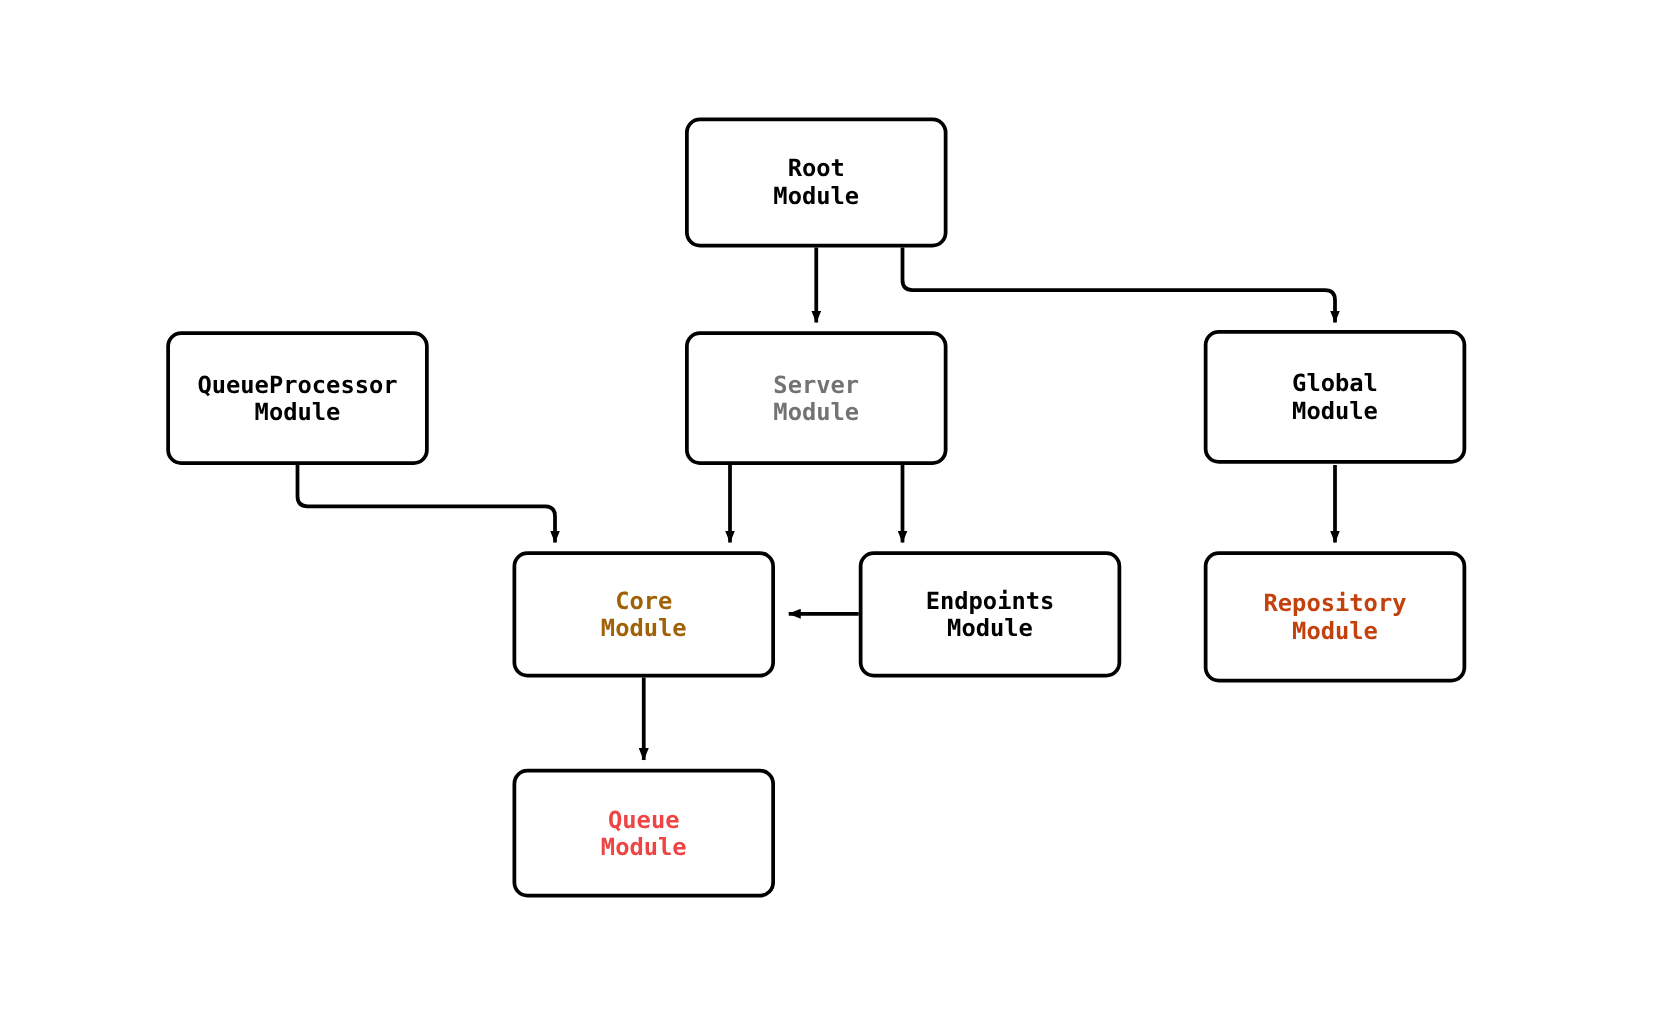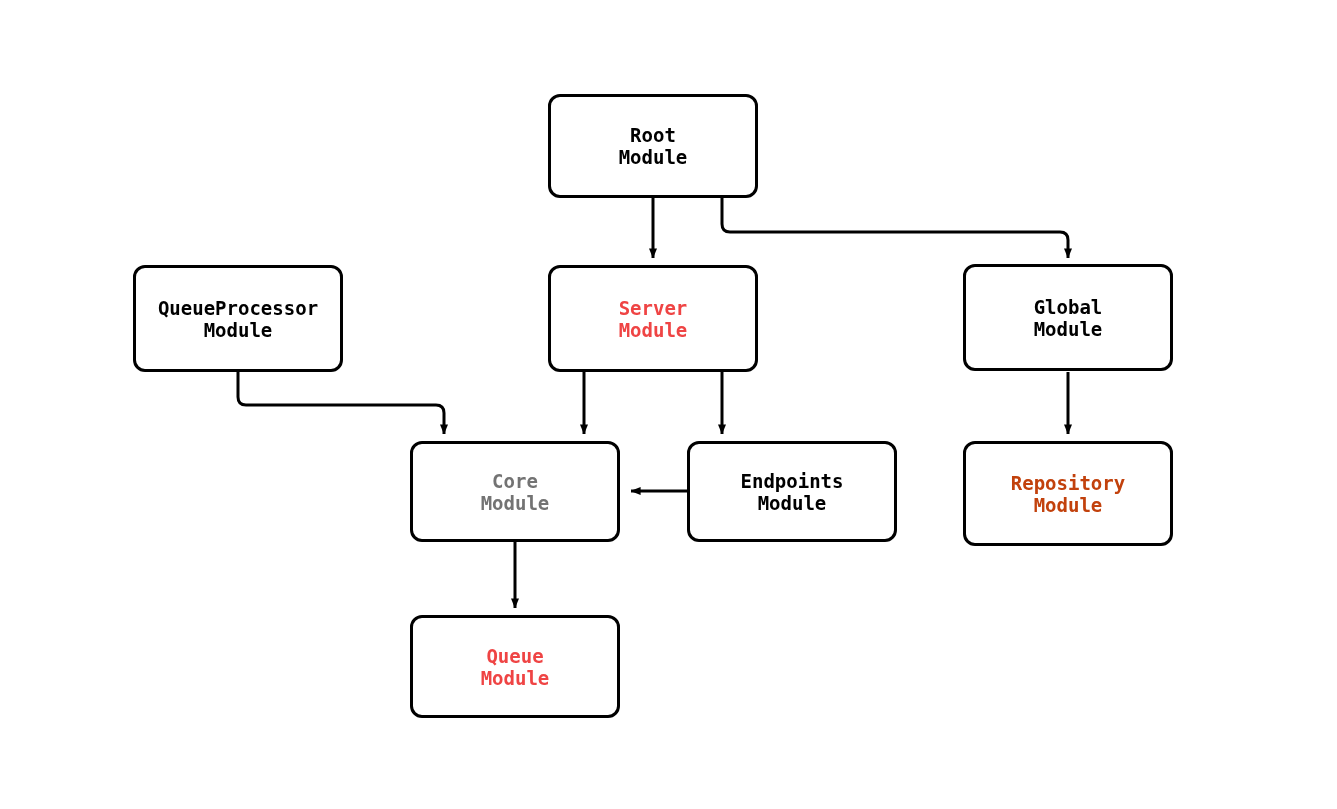--- a/index.html
+++ b/index.html
@@ -82,7 +82,7 @@
 Module</div>
       </div>
       <div class="node" style="left: 548px; top: 265px; width: 210px; height: 107px; border-color: rgb(0, 0, 0); border-width: 3px; border-radius: 12px;">
-        <div class="node-label" style="color: #ef4444;">Server
+        <div class="node-label" style="color: #737373;">Server
 Module</div>
       </div>
       <div class="node" style="left: 963px; top: 264px; width: 210px; height: 107px; border-color: rgb(0, 0, 0); border-width: 3px; border-radius: 12px;">

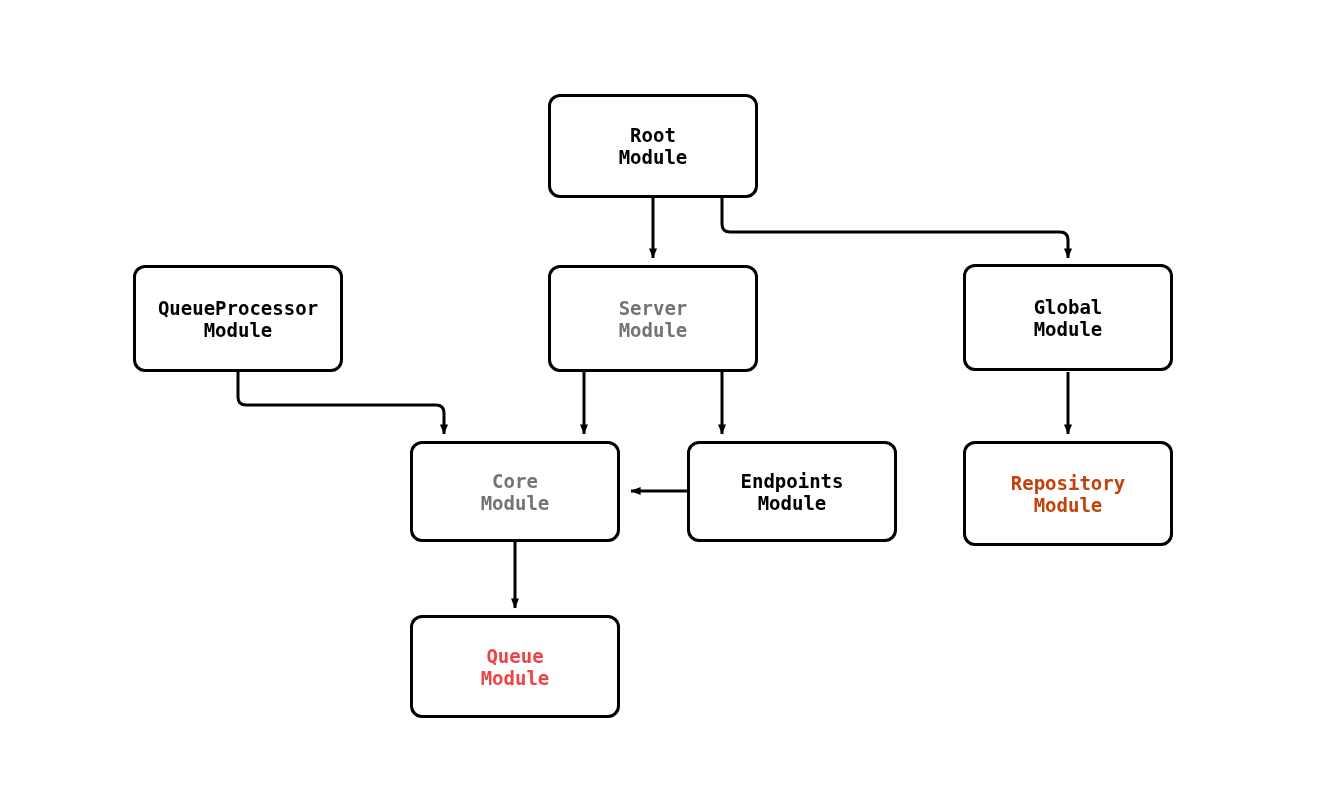--- a/index.html
+++ b/index.html
@@ -90,7 +90,7 @@
 Module</div>
       </div>
       <div class="node" style="left: 410px; top: 441px; width: 210px; height: 101px; border-color: rgb(0, 0, 0); border-width: 3px; border-radius: 12px;">
-        <div class="node-label" style="color: #737373;">Core
+        <div class="node-label" style="color: #a16207;">Core
 Module</div>
       </div>
       <div class="node" style="left: 687px; top: 441px; width: 210px; height: 101px; border-color: rgb(0, 0, 0); border-width: 3px; border-radius: 12px;">

